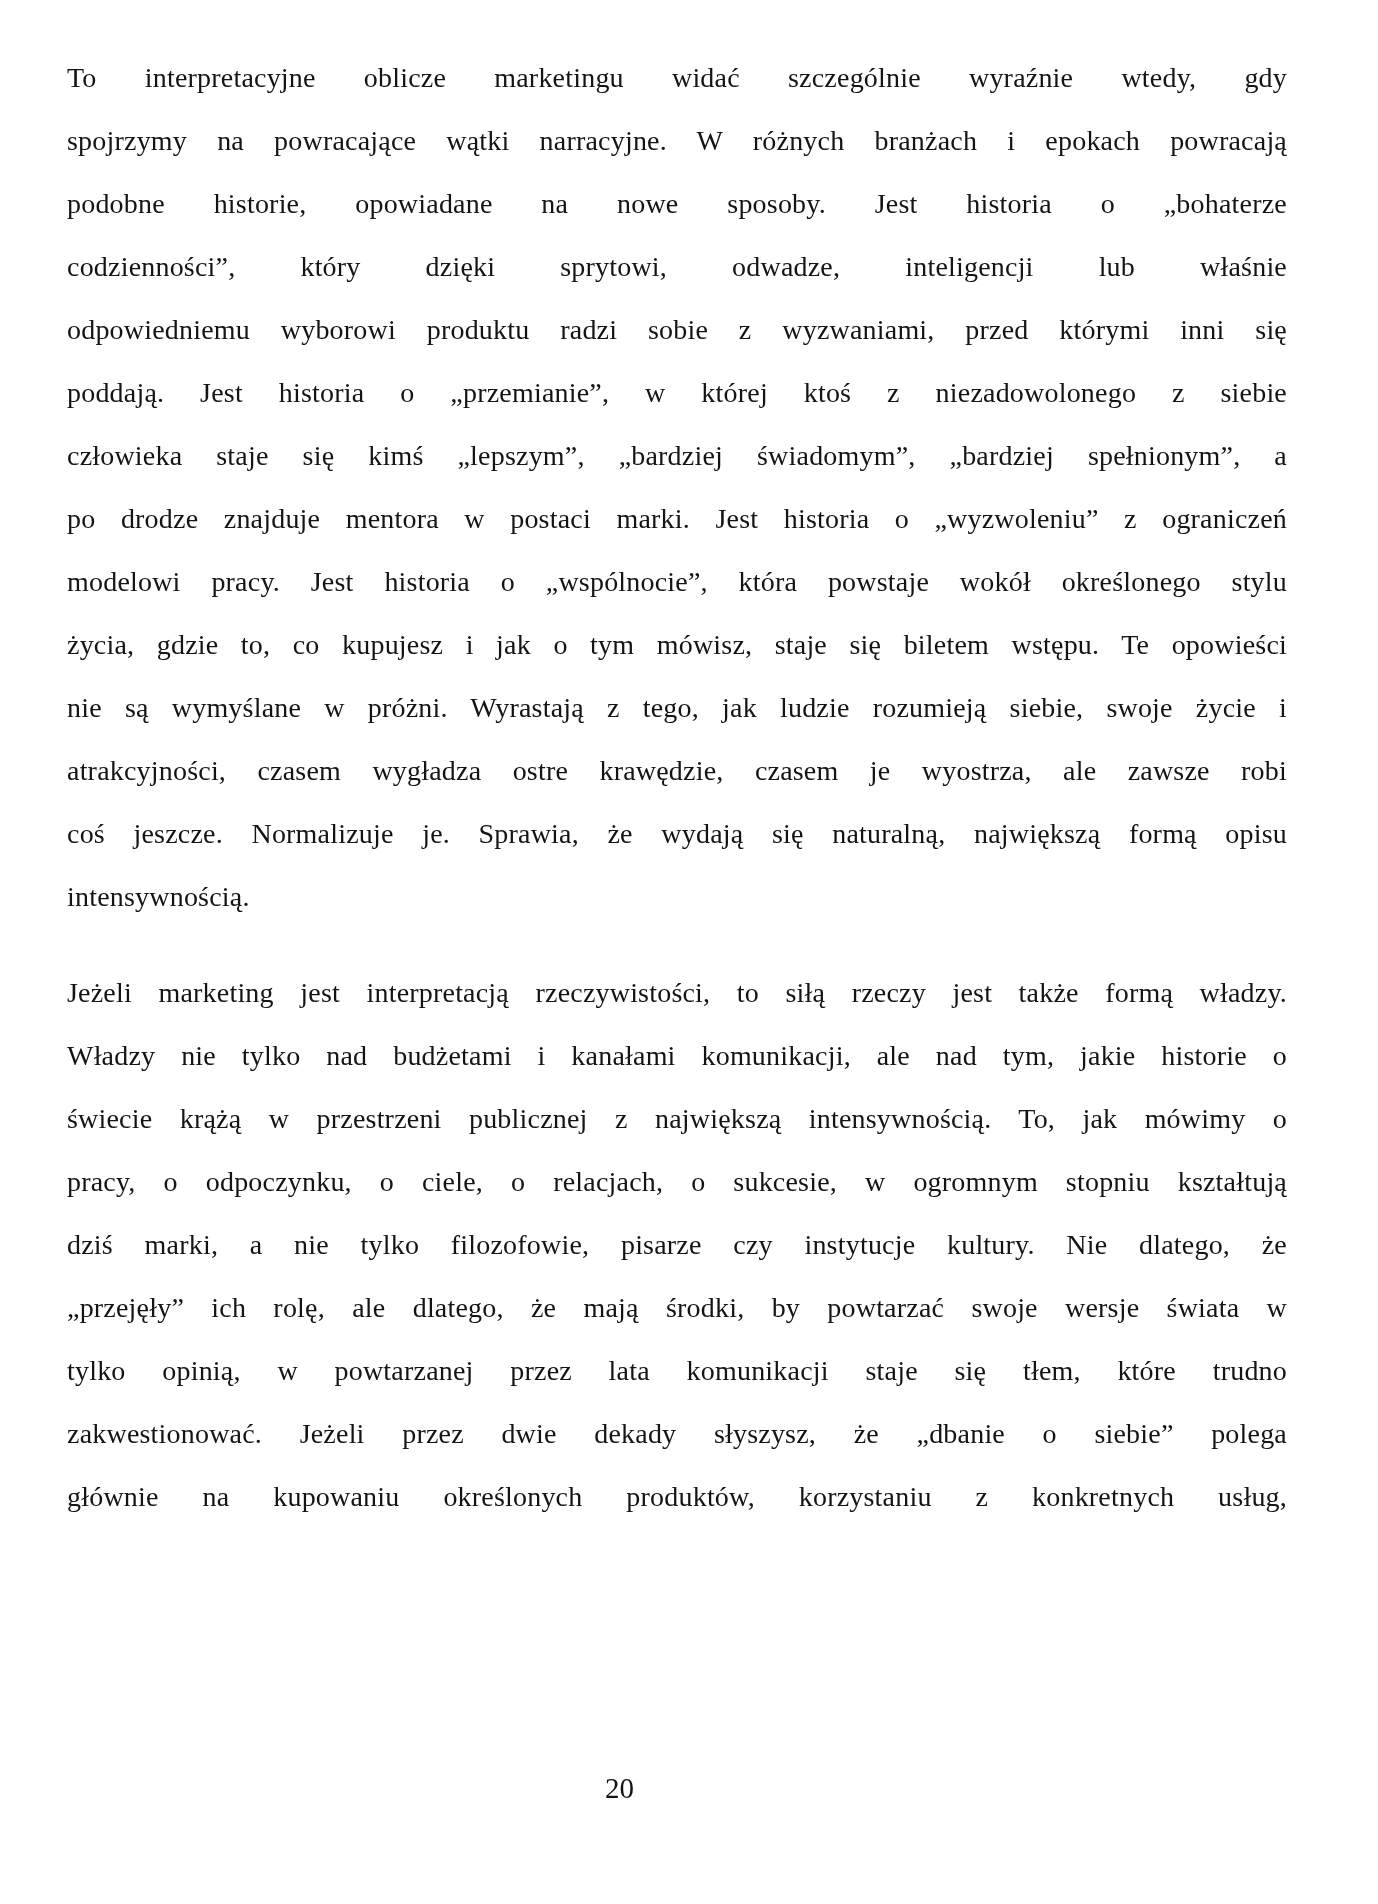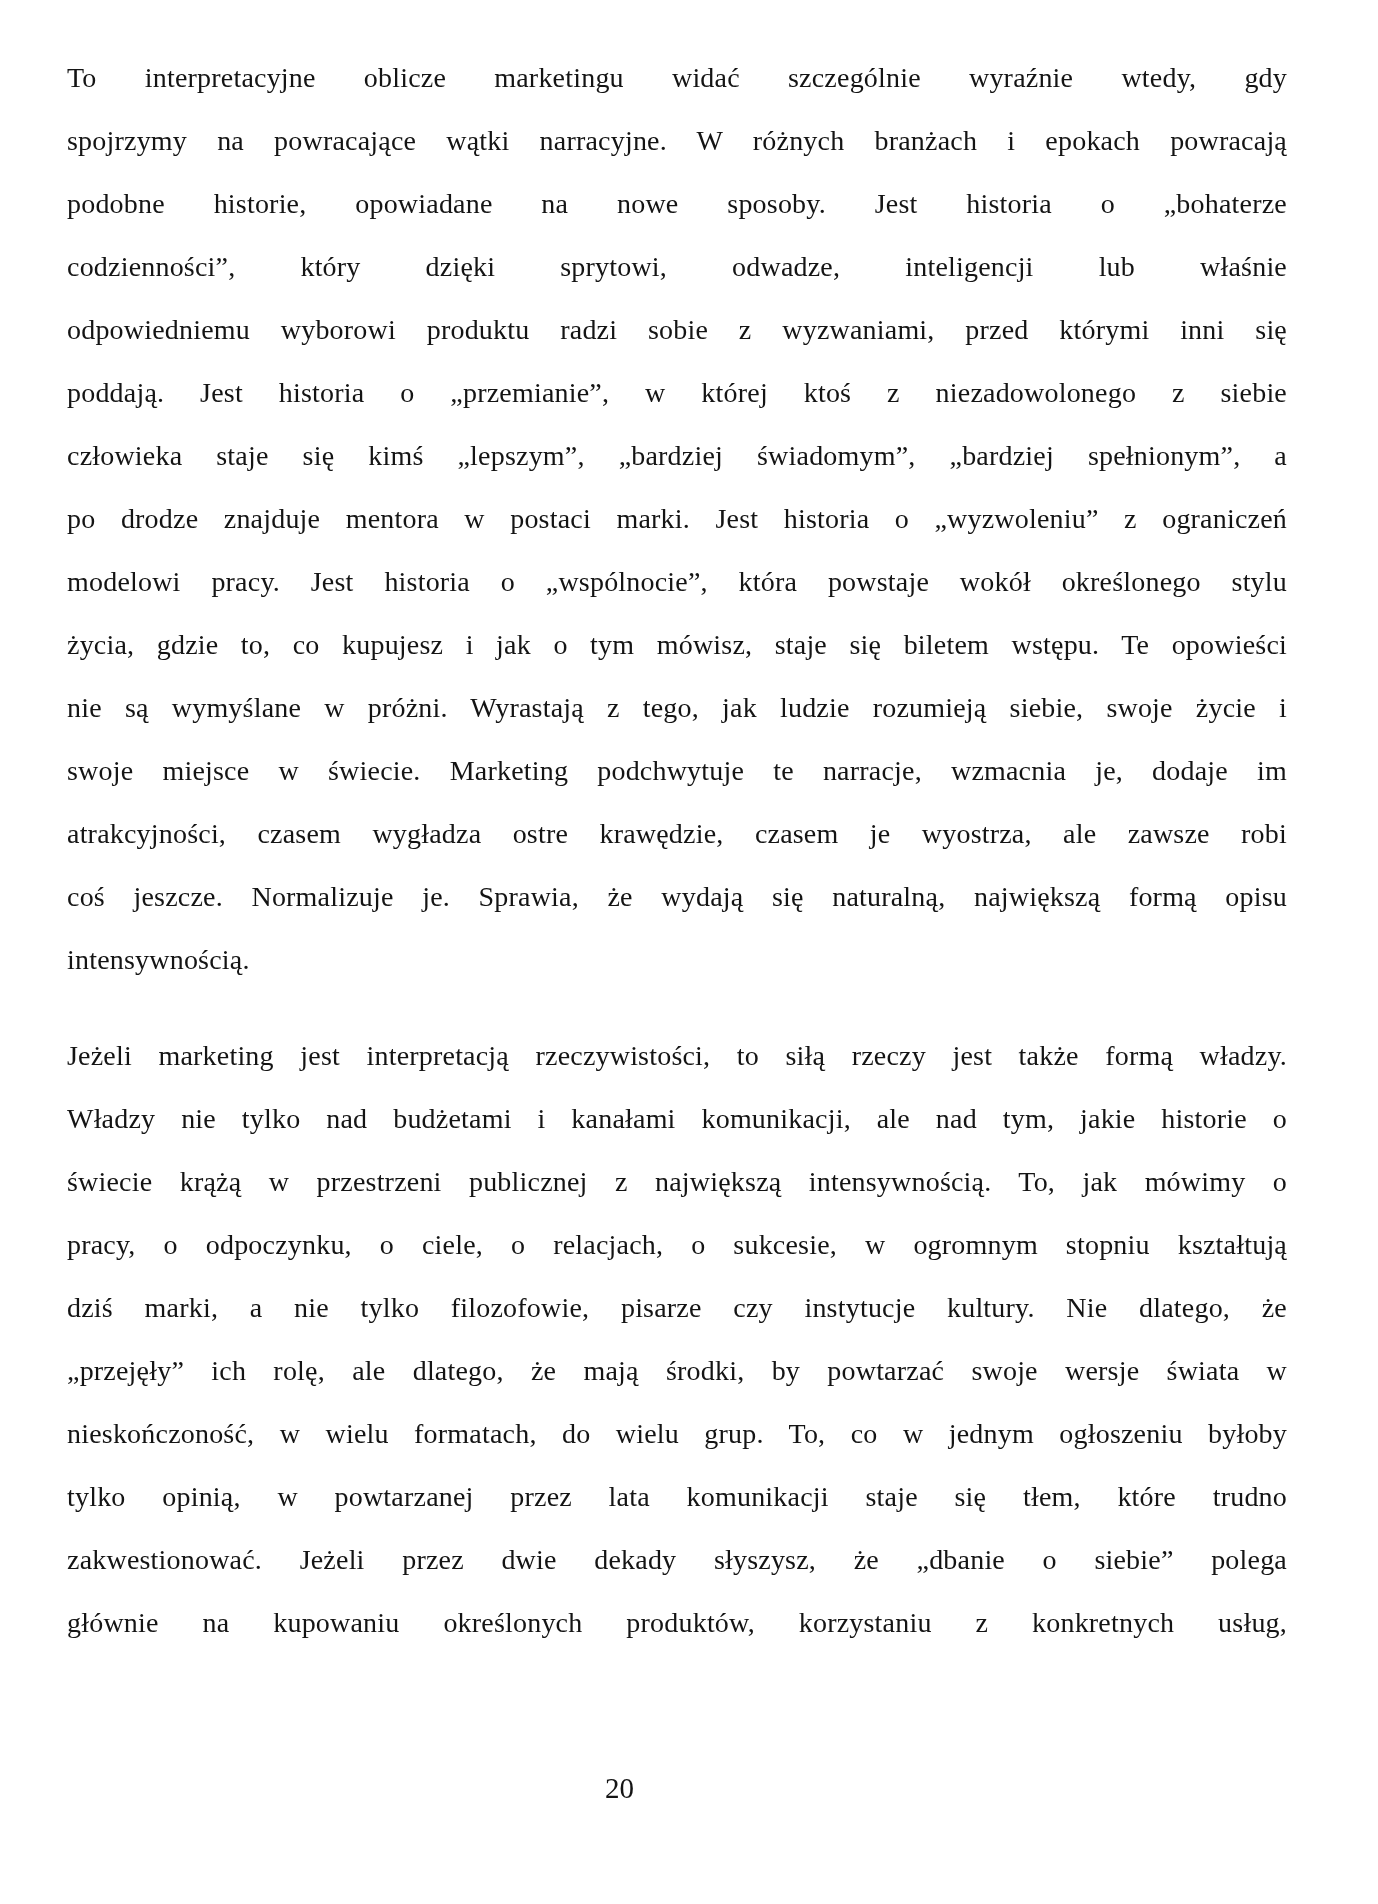--- a/index.html
+++ b/index.html
@@ -76,7 +76,6 @@
         <div class="line">modelowi pracy. Jest historia o „wspólnocie”, która powstaje wokół określonego stylu</div>
         <div class="line">życia, gdzie to, co kupujesz i jak o tym mówisz, staje się biletem wstępu. Te opowieści</div>
         <div class="line">nie są wymyślane w próżni. Wyrastają z tego, jak ludzie rozumieją siebie, swoje życie i</div>
-        <div class="line">swoje miejsce w świecie. Marketing podchwytuje te narracje, wzmacnia je, dodaje im</div>
         <div class="line">atrakcyjności, czasem wygładza ostre krawędzie, czasem je wyostrza, ale zawsze robi</div>
         <div class="line">coś jeszcze. Normalizuje je. Sprawia, że wydają się naturalną, największą formą opisu</div>
         <div class="line last">intensywnością.</div>

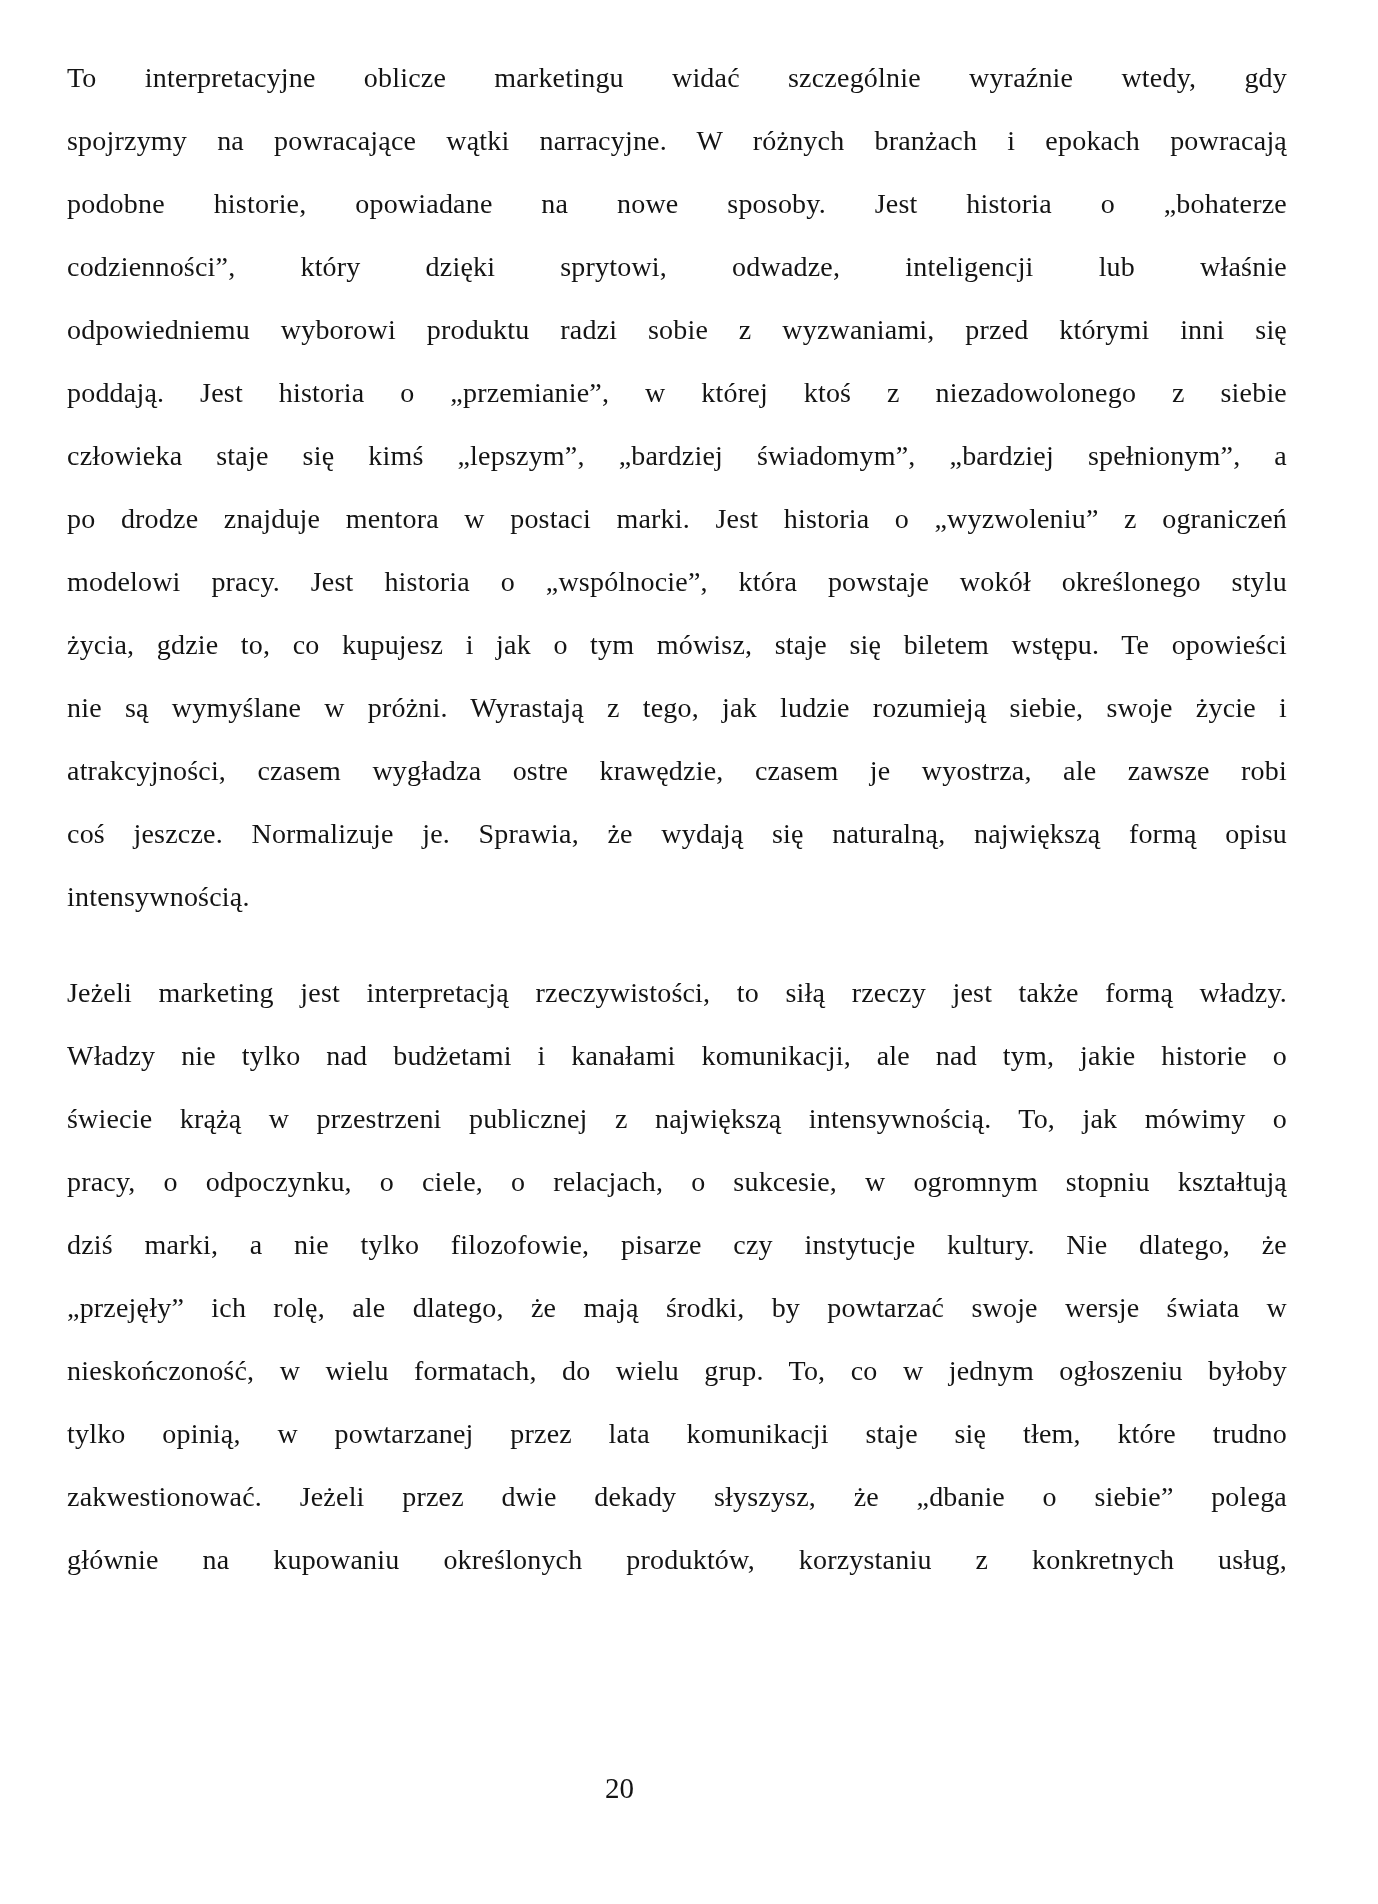--- a/index.html
+++ b/index.html
@@ -87,7 +87,6 @@
         <div class="line">pracy, o odpoczynku, o ciele, o relacjach, o sukcesie, w ogromnym stopniu kształtują</div>
         <div class="line">dziś marki, a nie tylko filozofowie, pisarze czy instytucje kultury. Nie dlatego, że</div>
         <div class="line">„przejęły” ich rolę, ale dlatego, że mają środki, by powtarzać swoje wersje świata w</div>
-        <div class="line">nieskończoność, w wielu formatach, do wielu grup. To, co w jednym ogłoszeniu byłoby</div>
         <div class="line">tylko opinią, w powtarzanej przez lata komunikacji staje się tłem, które trudno</div>
         <div class="line">zakwestionować. Jeżeli przez dwie dekady słyszysz, że „dbanie o siebie” polega</div>
         <div class="line">głównie na kupowaniu określonych produktów, korzystaniu z konkretnych usług,</div>

